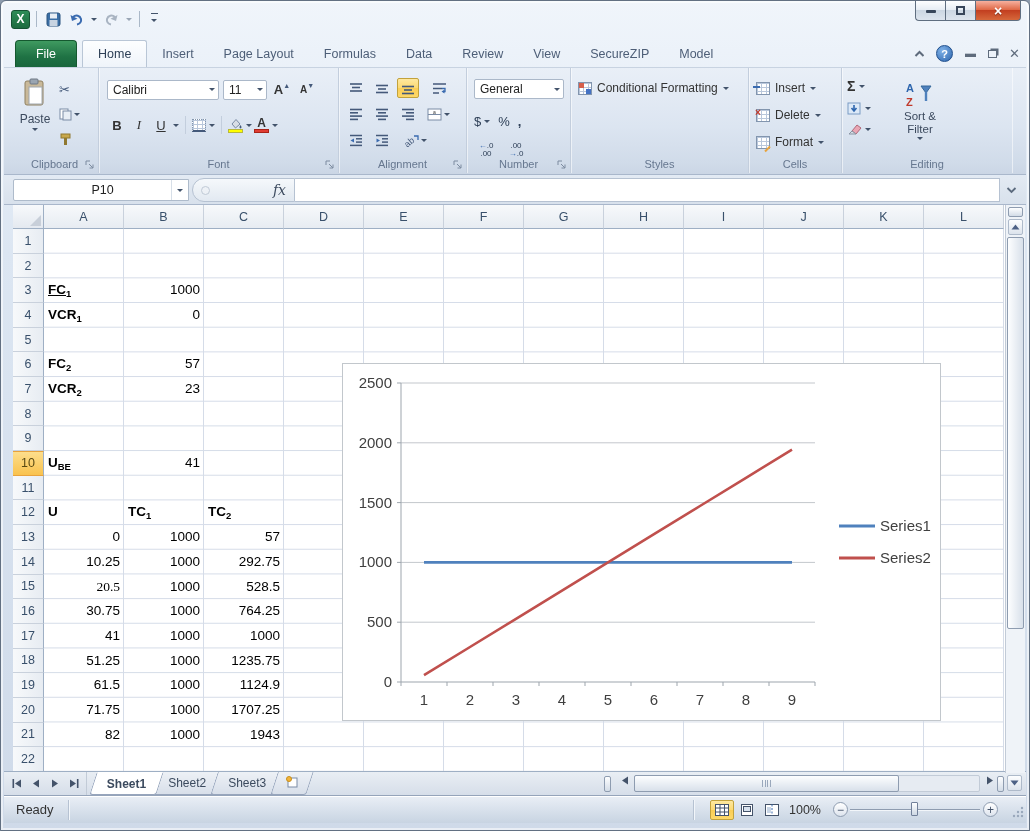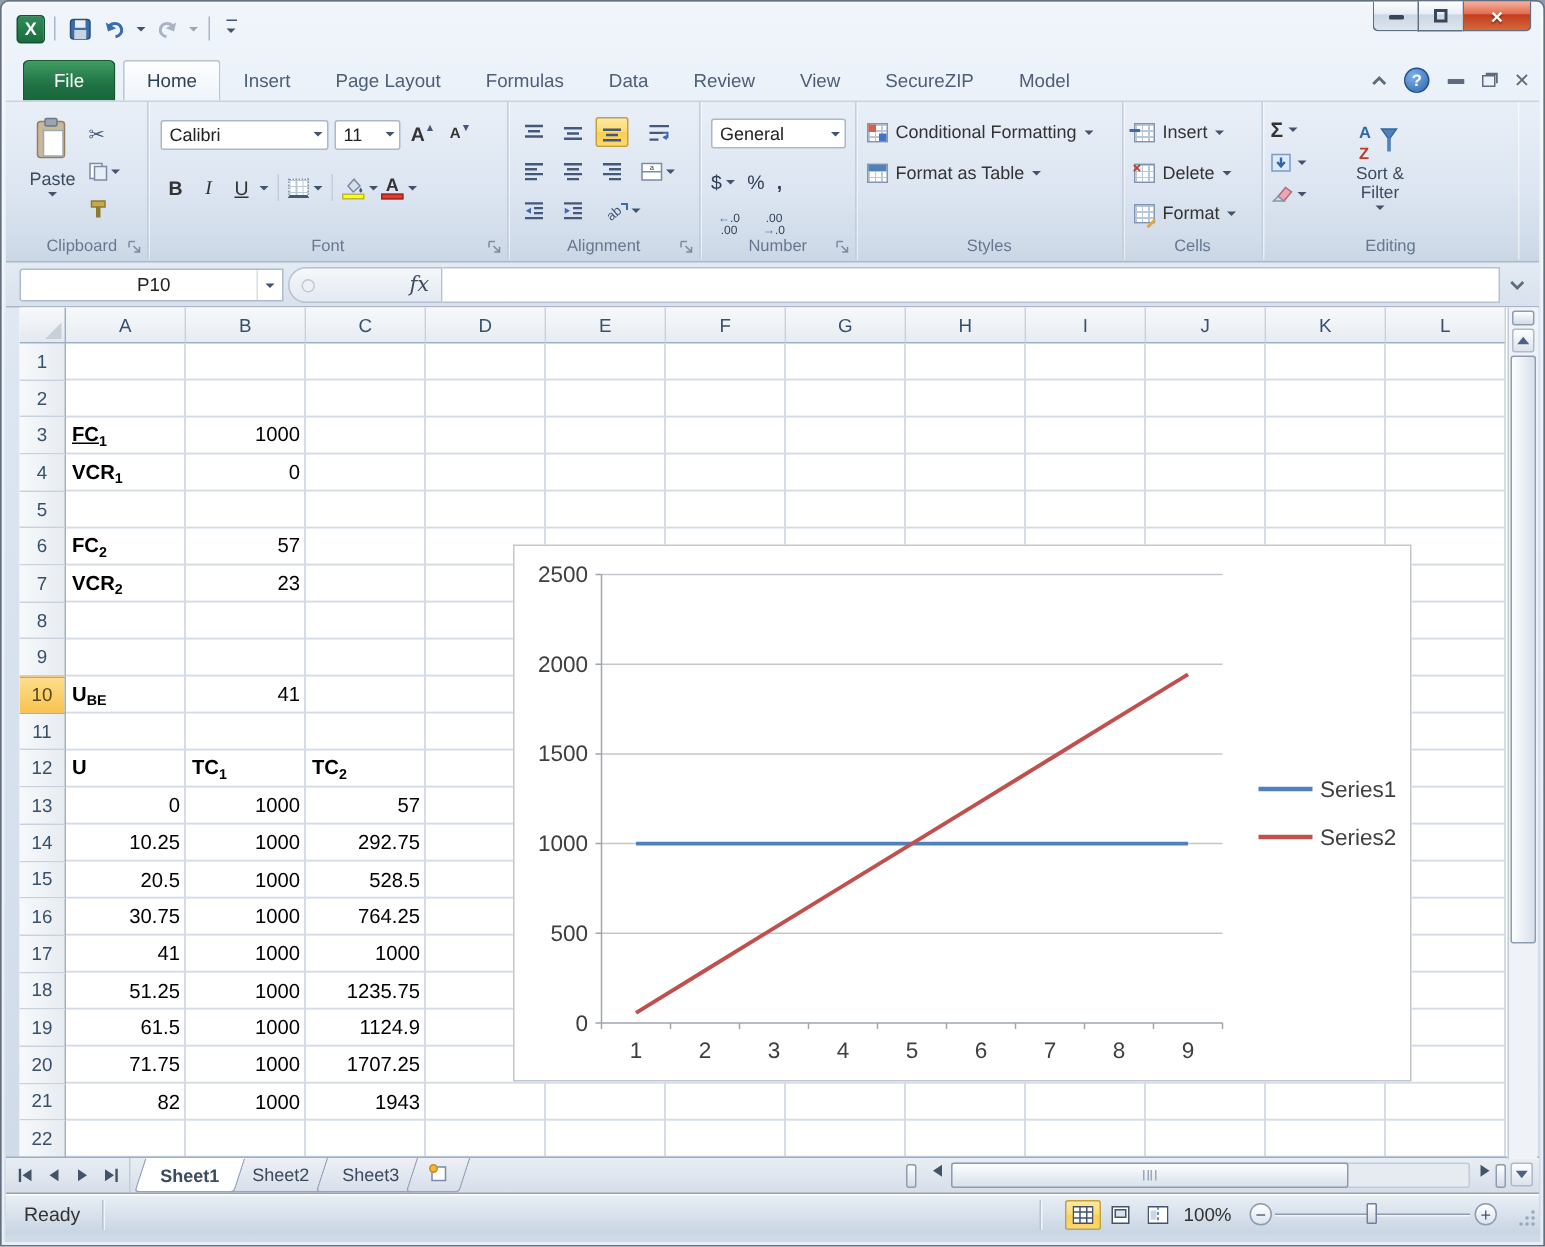--- a/index.html
+++ b/index.html
@@ -465,13 +465,6 @@
               <i style="position:absolute;right:0;bottom:0;width:5px;height:5px;background:#4472C4"></i>
             </span>
             <span>Conditional Formatting</span>
-            <i class="tri"></i>
-          </span>
-        <span class="srow" data-name="format-as-table-button">
-            <span class="gridic" data-name="format-as-table-icon">
-              <i style="position:absolute;left:0;top:0;right:0;height:4px;background:#4F81BD"></i>
-            </span>
-            <span>Format as Table</span>
             <i class="tri"></i>
           </span>
       </div>

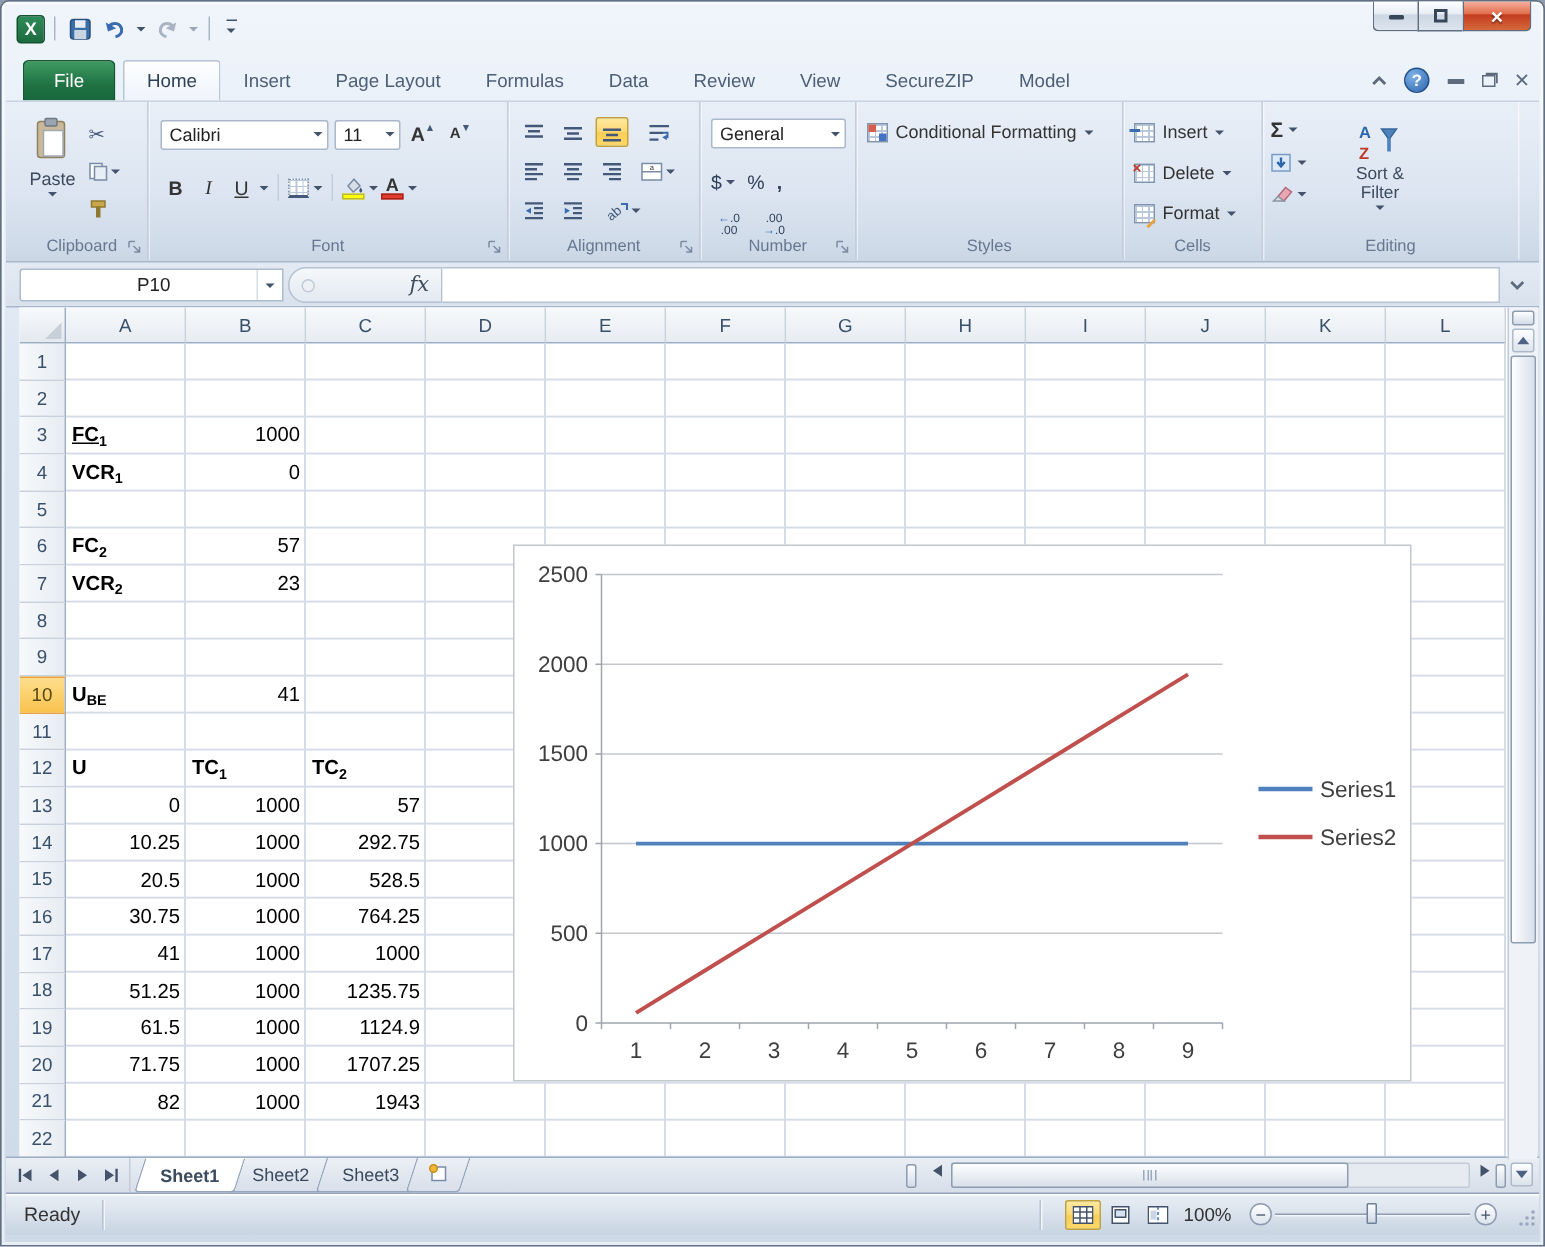--- a/index.html
+++ b/index.html
@@ -607,7 +607,7 @@
       <div class="cell r" data-name="cell-A14" style="left:31px;top:344.84px;height:24.68px;line-height:24.68px;width:80px;">10.25</div>
       <div class="cell r" data-name="cell-B14" style="left:111px;top:344.84px;height:24.68px;line-height:24.68px;width:80px;">1000</div>
       <div class="cell r" data-name="cell-C14" style="left:191px;top:344.84px;height:24.68px;line-height:24.68px;width:80px;">292.75</div>
-      <div class="cell r" data-name="cell-A15" style="left:31px;top:369.52px;height:24.68px;line-height:24.68px;width:80px;">20.5</div>
+      <div class="cell r" data-name="cell-A15" style="left:31px;top:369.52px;height:24.68px;line-height:24.68px;width:80px;font-family:Liberation Serif, serif;">20.5</div>
       <div class="cell r" data-name="cell-B15" style="left:111px;top:369.52px;height:24.68px;line-height:24.68px;width:80px;">1000</div>
       <div class="cell r" data-name="cell-C15" style="left:191px;top:369.52px;height:24.68px;line-height:24.68px;width:80px;">528.5</div>
       <div class="cell r" data-name="cell-A16" style="left:31px;top:394.2px;height:24.68px;line-height:24.68px;width:80px;">30.75</div>

